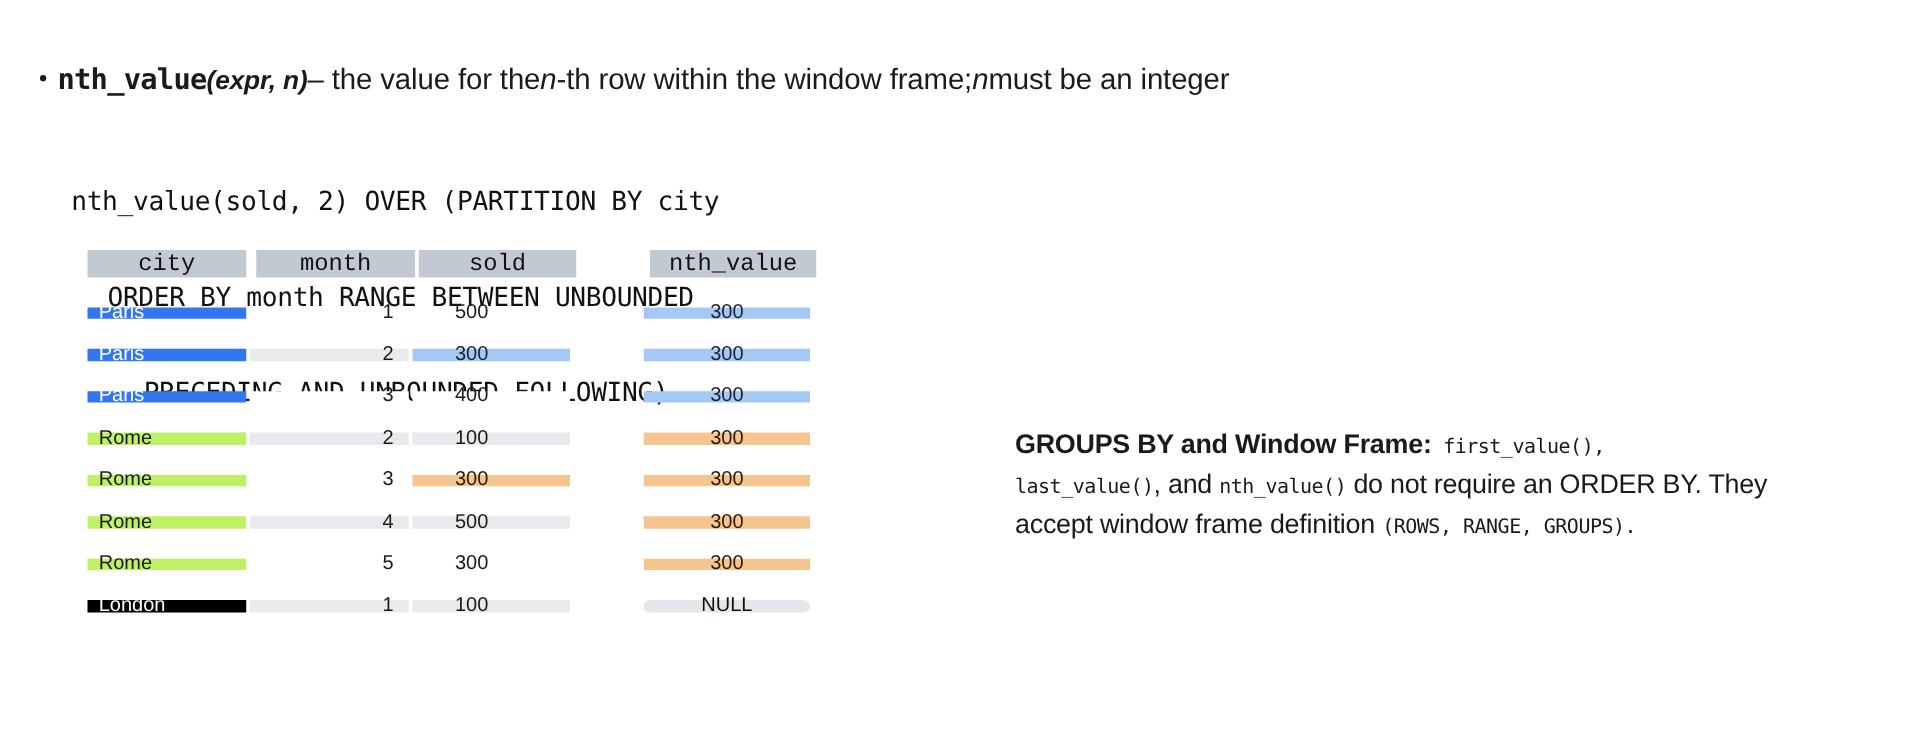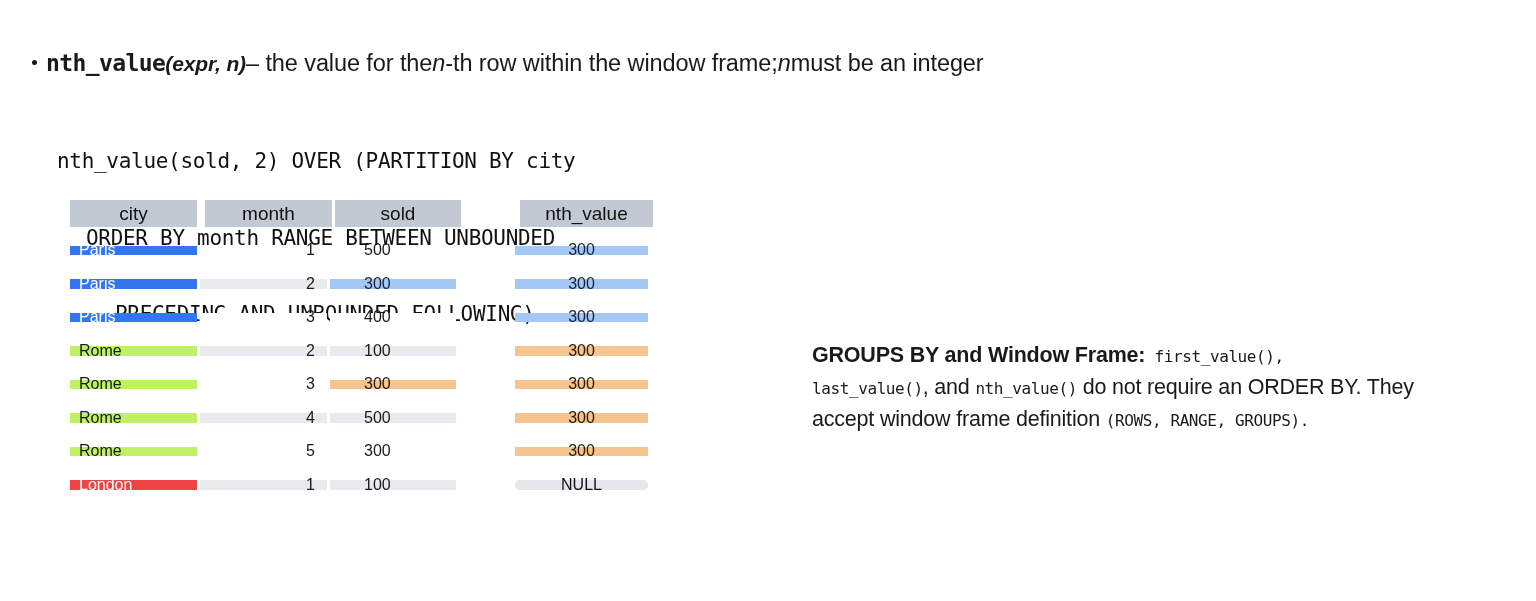--- a/index.html
+++ b/index.html
@@ -97,9 +97,10 @@
     color: #111111;
     font-size: 19px;
     margin: 0 0 2px 0;
-    height: 27px;
+    height: 22px;
     justify-content: center;
     padding: 0;
+    font-family: Liberation Mono, monospace;
   }
   .hdr .c-month { margin-left: 8px; }
   .hdr .c-sold  { margin-left: 3px; }

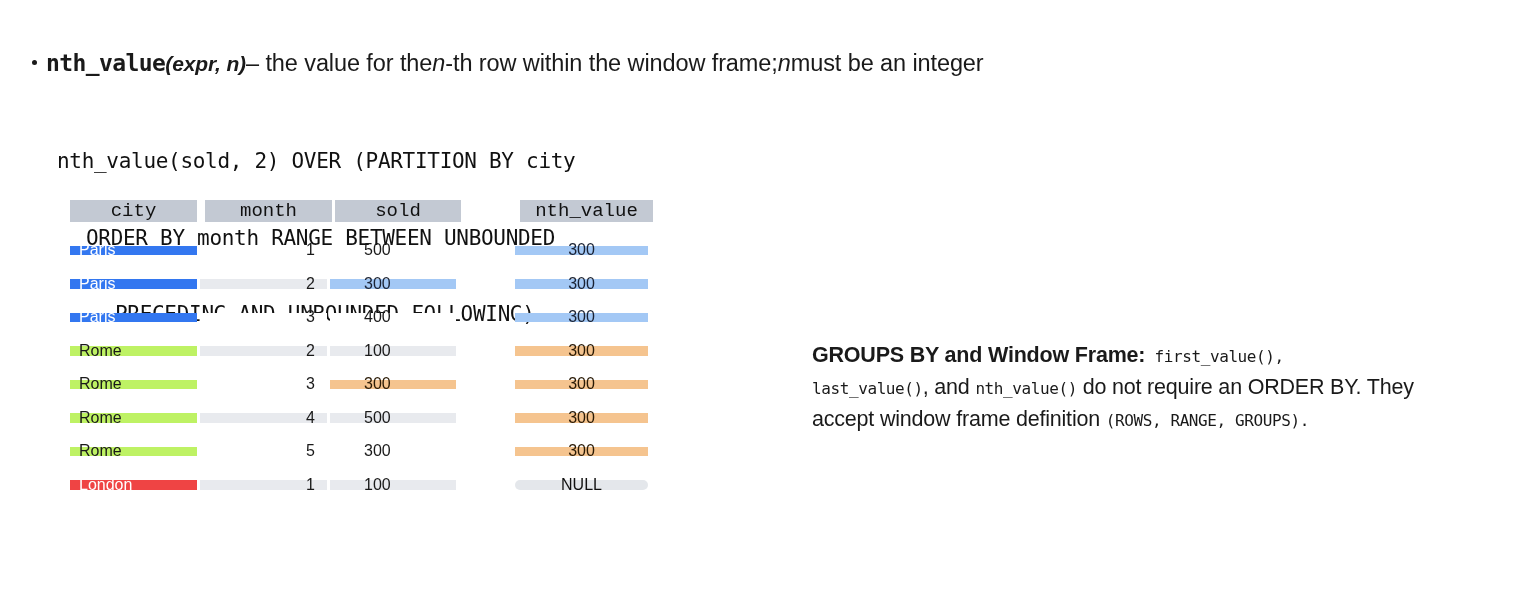--- a/index.html
+++ b/index.html
@@ -110,7 +110,7 @@
   .bg-stripe { background: #e8eaee; }
   .bg-blue   { background: #3377f0; color: #ffffff; }
   .bg-orange { background: #bef264; color: #1a1a1a; }
-  .bg-pink   { background: #ef4444; color: #ffffff; }
+  .bg-pink   { background: #000000; color: #ffffff; }
   .bg-ltblue { background: #a3c8f5; color: #1a2233; }
   .bg-ltorng { background: #f5c48f; color: #2a1a05; }
   .bg-null   { background: #e4e7eb; color: #111111; border-radius: 11px; }

